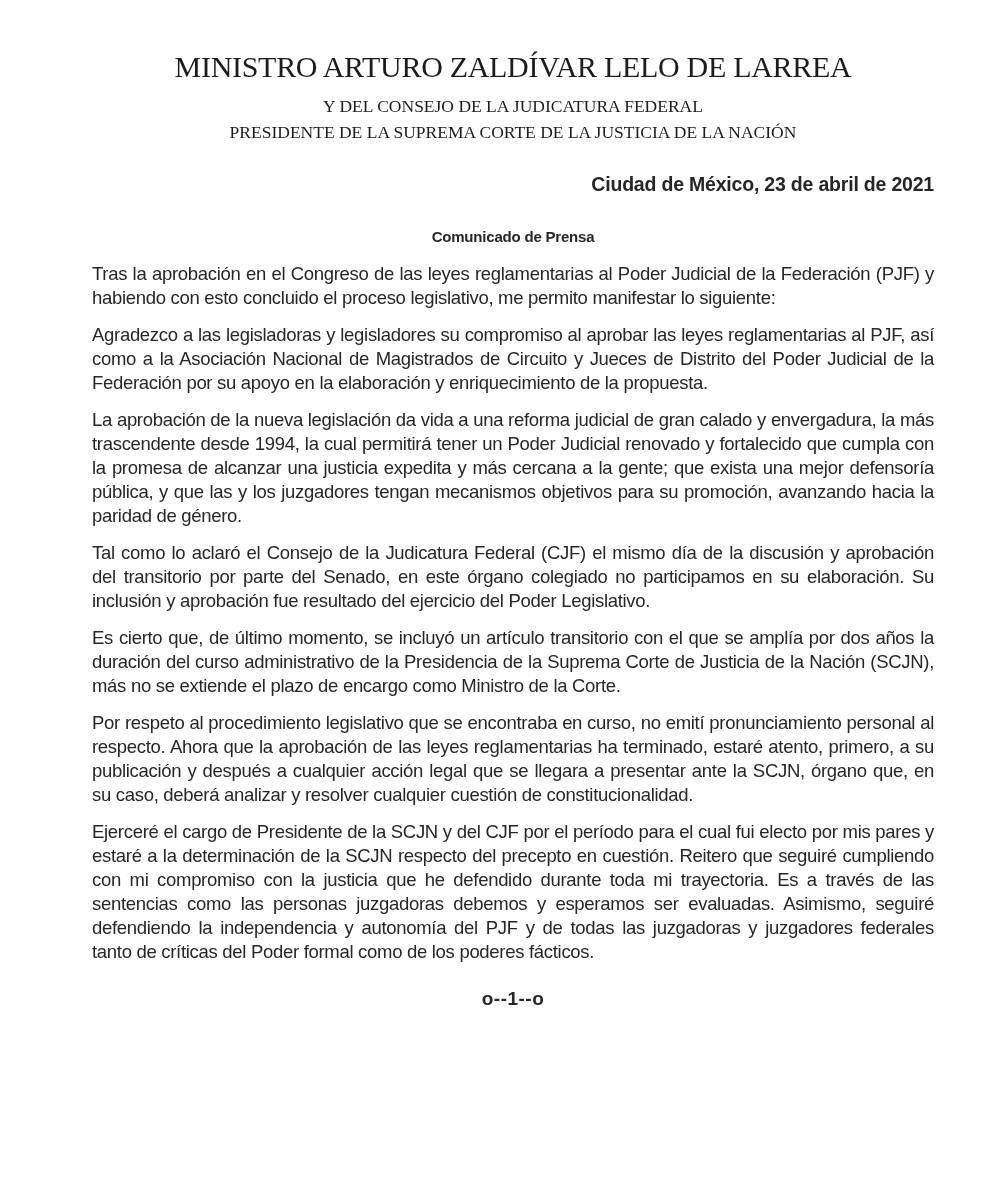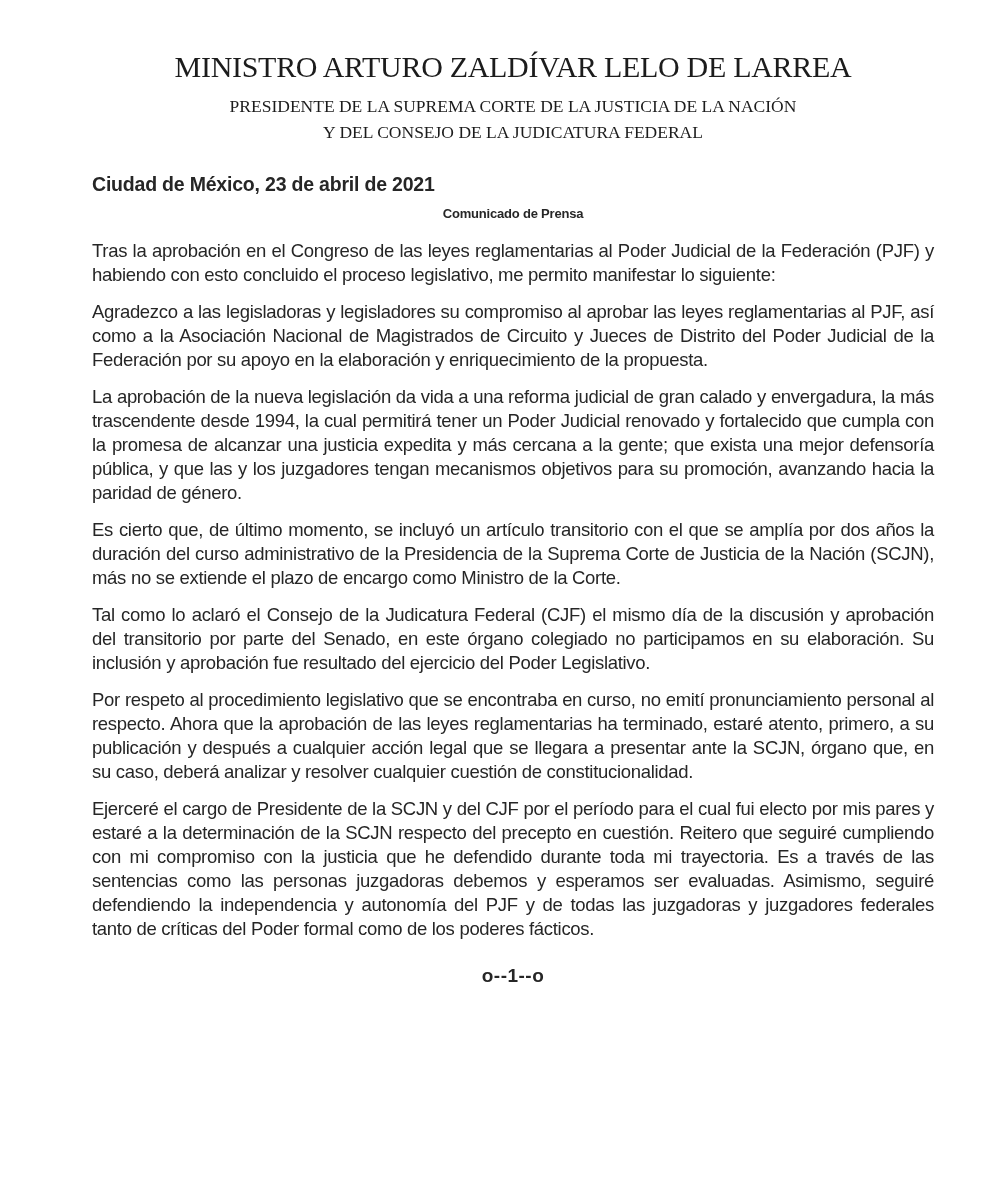--- a/index.html
+++ b/index.html
@@ -83,8 +83,8 @@
   <div class="letterhead">
     <h1 class="doc-title">MINISTRO ARTURO ZALDÍVAR LELO DE LARREA</h1>
     <div class="doc-subtitle">
+      <div>Y DEL CONSEJO DE LA JUDICATURA FEDERAL</div>
       <div>PRESIDENTE DE LA SUPREMA CORTE DE LA JUSTICIA DE LA NACIÓN</div>
-      <div>Y DEL CONSEJO DE LA JUDICATURA FEDERAL</div>
     </div>
   </div>
 

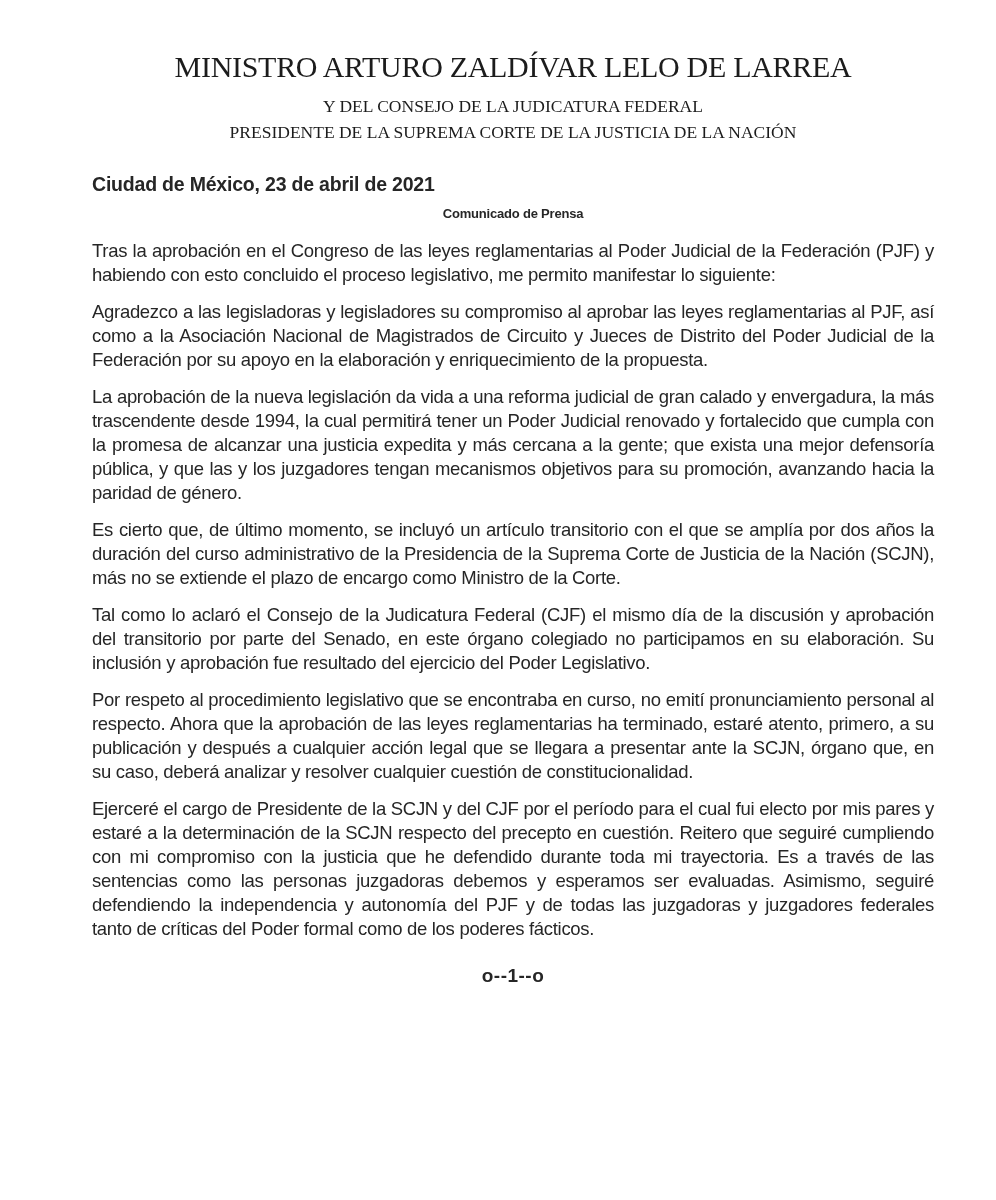--- a/index.html
+++ b/index.html
@@ -43,7 +43,7 @@
     font-size: 19.5px;
     line-height: 26px;
     letter-spacing: -0.2px;
-    text-align: left;
+    text-align: right;
     margin-top: 26px;
   }
   .press-heading {

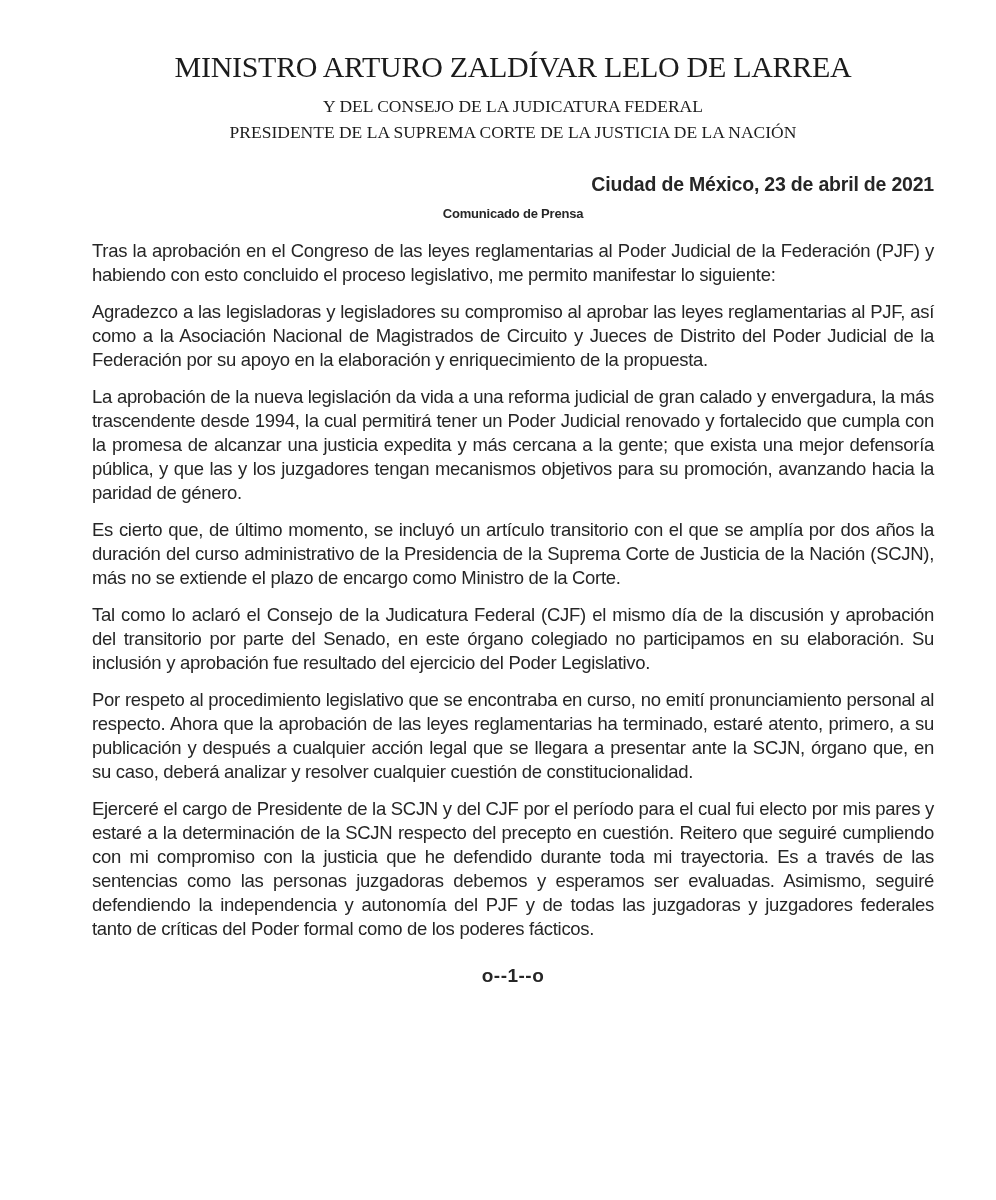--- a/index.html
+++ b/index.html
@@ -49,11 +49,11 @@
   .press-heading {
     font-family: "Liberation Sans", sans-serif;
     font-weight: bold;
-    font-size: 13px;
+    font-size: 15px;
     line-height: 26px;
     letter-spacing: -0.2px;
     text-align: center;
-    margin-top: 4px;
+    margin-top: 27px;
   }
   .doc-body {
     margin-top: 12px;

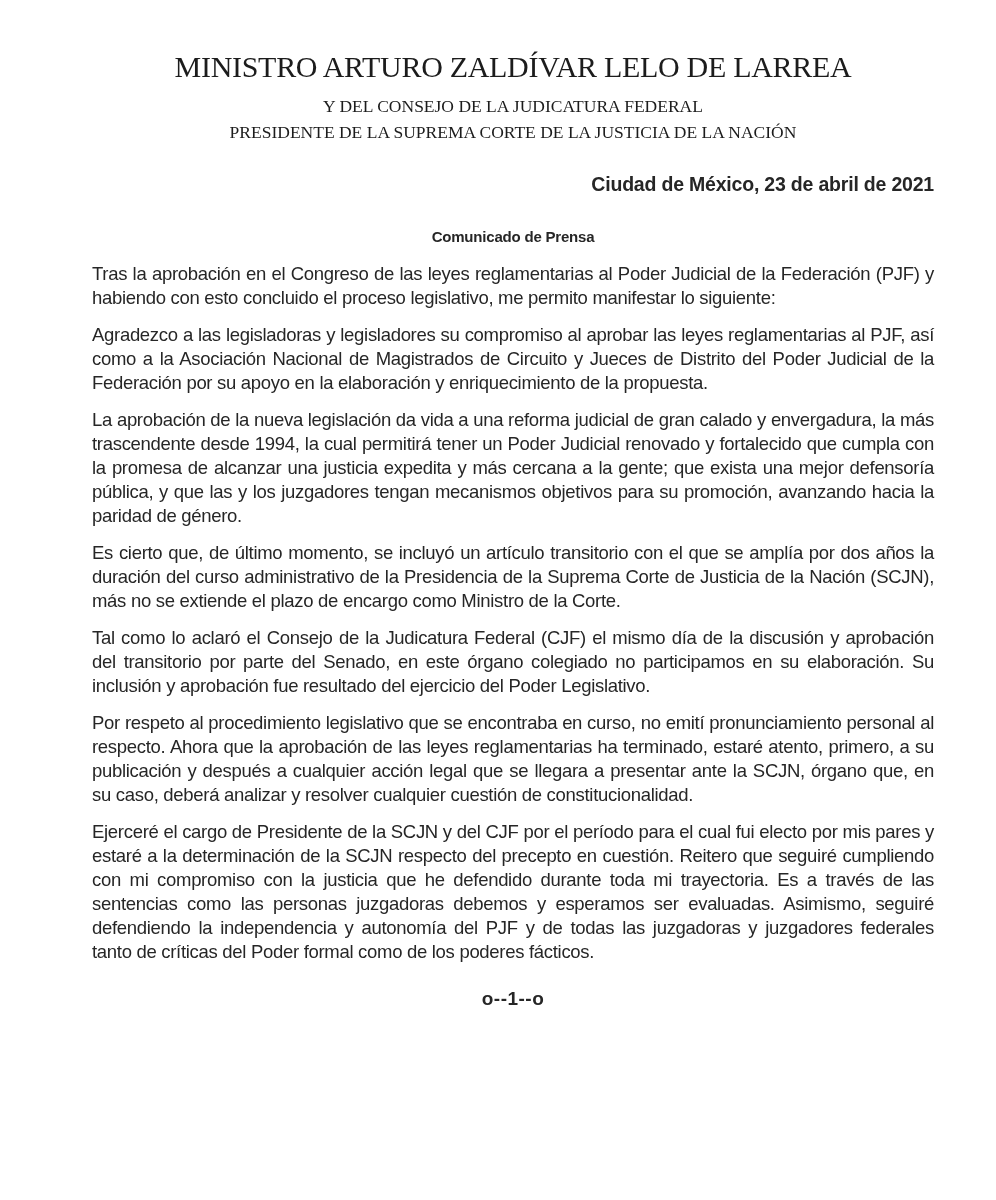--- a/index.html
+++ b/index.html
@@ -96,8 +96,8 @@
     <p class="para">Tras la aprobación en el Congreso de las leyes reglamentarias al Poder Judicial de la Federación (PJF) y habiendo con esto concluido el proceso legislativo, me permito manifestar lo siguiente:</p>
     <p class="para">Agradezco a las legisladoras y legisladores su compromiso al aprobar las leyes reglamentarias al PJF, así como a la Asociación Nacional de Magistrados de Circuito y Jueces de Distrito del Poder Judicial de la Federación por su apoyo en la elaboración y enriquecimiento de la propuesta.</p>
     <p class="para">La aprobación de la nueva legislación da vida a una reforma judicial de gran calado y envergadura, la más trascendente desde 1994, la cual permitirá tener un Poder Judicial renovado y fortalecido que cumpla con la promesa de alcanzar una justicia expedita y más cercana a la gente; que exista una mejor defensoría pública, y que las y los juzgadores tengan mecanismos objetivos para su promoción, avanzando hacia la paridad de género.</p>
+    <p class="para">Tal como lo aclaró el Consejo de la Judicatura Federal (CJF) el mismo día de la discusión y aprobación del transitorio por parte del Senado, en este órgano colegiado no participamos en su elaboración. Su inclusión y aprobación fue resultado del ejercicio del Poder Legislativo.</p>
     <p class="para">Es cierto que, de último momento, se incluyó un artículo transitorio con el que se amplía por dos años la duración del curso administrativo de la Presidencia de la Suprema Corte de Justicia de la Nación (SCJN), más no se extiende el plazo de encargo como Ministro de la Corte.</p>
-    <p class="para">Tal como lo aclaró el Consejo de la Judicatura Federal (CJF) el mismo día de la discusión y aprobación del transitorio por parte del Senado, en este órgano colegiado no participamos en su elaboración. Su inclusión y aprobación fue resultado del ejercicio del Poder Legislativo.</p>
     <p class="para">Por respeto al procedimiento legislativo que se encontraba en curso, no emití pronunciamiento personal al respecto. Ahora que la aprobación de las leyes reglamentarias ha terminado, estaré atento, primero, a su publicación y después a cualquier acción legal que se llegara a presentar ante la SCJN, órgano que, en su caso, deberá analizar y resolver cualquier cuestión de constitucionalidad.</p>
     <p class="para">Ejerceré el cargo de Presidente de la SCJN y del CJF por el período para el cual fui electo por mis pares y estaré a la determinación de la SCJN respecto del precepto en cuestión. Reitero que seguiré cumpliendo con mi compromiso con la justicia que he defendido durante toda mi trayectoria. Es a través de las sentencias como las personas juzgadoras debemos y esperamos ser evaluadas. Asimismo, seguiré defendiendo la independencia y autonomía del PJF y de todas las juzgadoras y juzgadores federales tanto de críticas del Poder formal como de los poderes fácticos.</p>
   </div>

